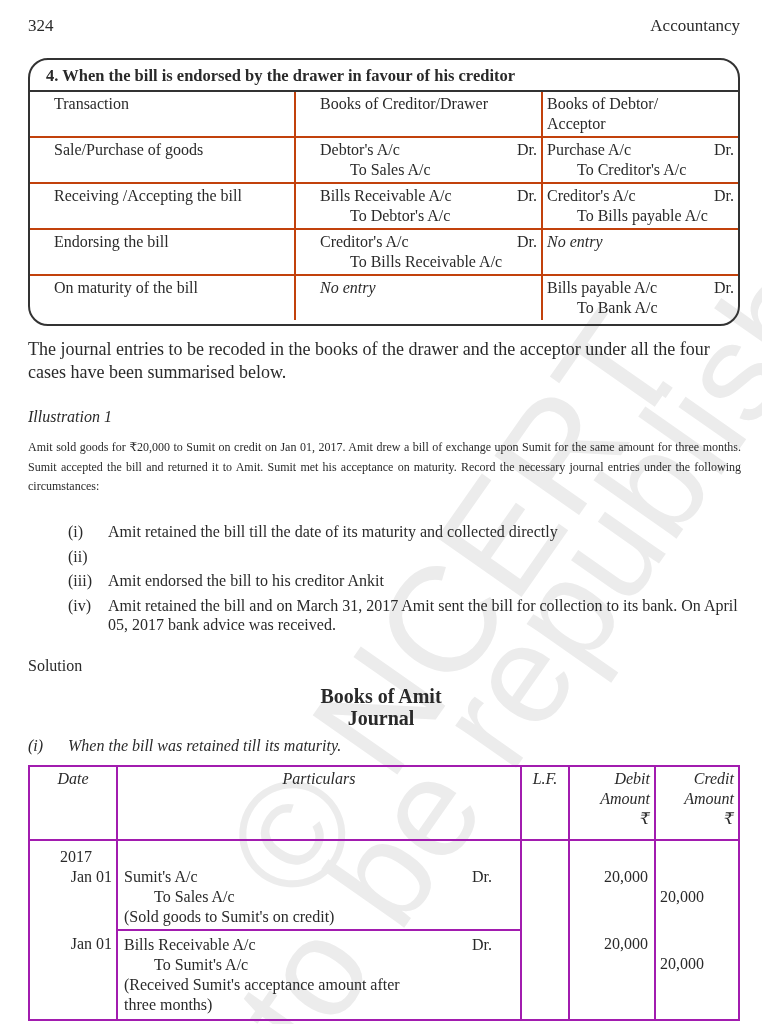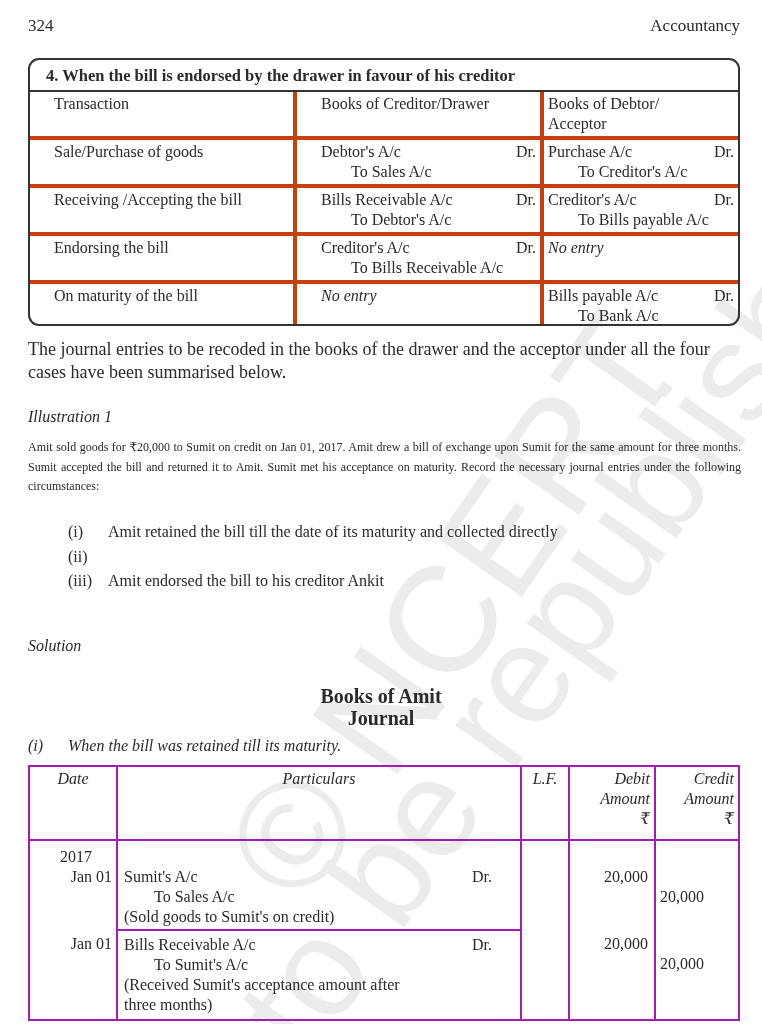--- a/index.html
+++ b/index.html
@@ -14,7 +14,7 @@
 
   
   .box { position:absolute; left:28px; top:58px; width:708px; height:264px;
-         border:2px solid #333; border-radius:11px; overflow:hidden; }
+         border:2px solid #333; border-radius:20px; overflow:hidden; }
   .box-title { height:30px; line-height:32px; padding-left:16px; font-weight:bold; font-size:16.5px;
          border-bottom:2px solid #333; }
   table.sum { border-collapse:collapse; width:100%; font-size:16px; }

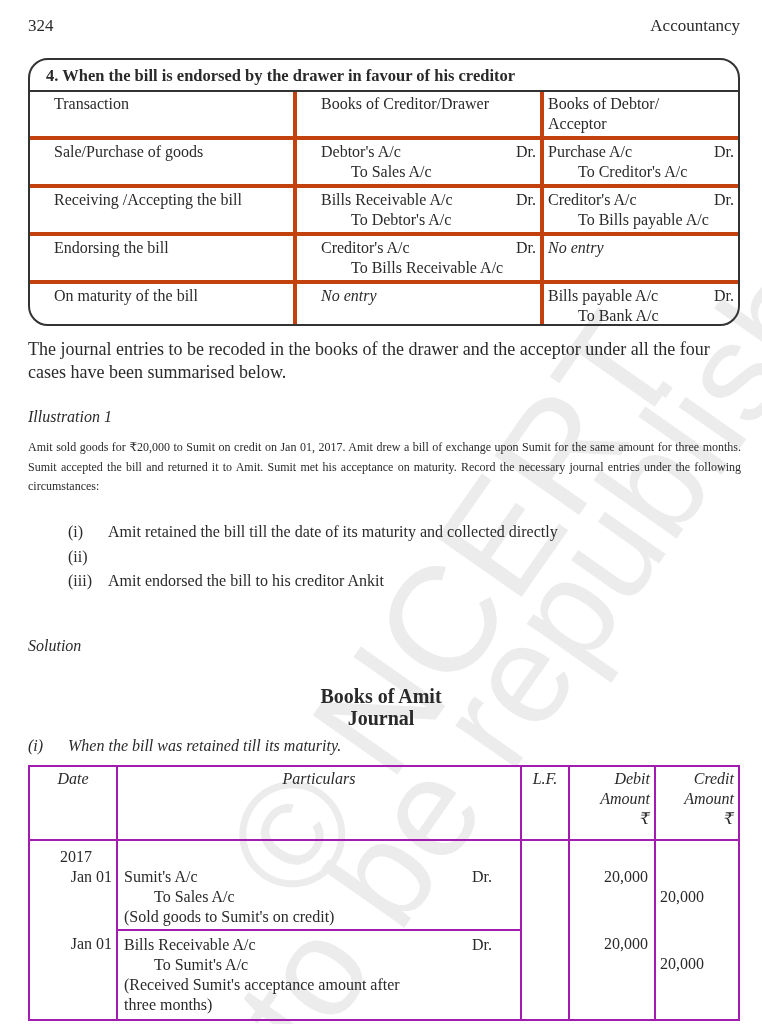--- a/index.html
+++ b/index.html
@@ -18,7 +18,7 @@
   .box-title { height:30px; line-height:32px; padding-left:16px; font-weight:bold; font-size:16.5px;
          border-bottom:2px solid #333; }
   table.sum { border-collapse:collapse; width:100%; font-size:16px; }
-  table.sum td { border:4px solid #c2410c; vertical-align:top; padding:2px 4px 2px 4px; line-height:20px; }
+  table.sum td { border:2px solid #c2410c; vertical-align:top; padding:2px 4px 2px 4px; line-height:20px; }
   table.sum tr td:first-child { border-left:none; padding-left:24px; }
   table.sum tr td:last-child { border-right:none; }
   table.sum tr:first-child td { border-top:none; }

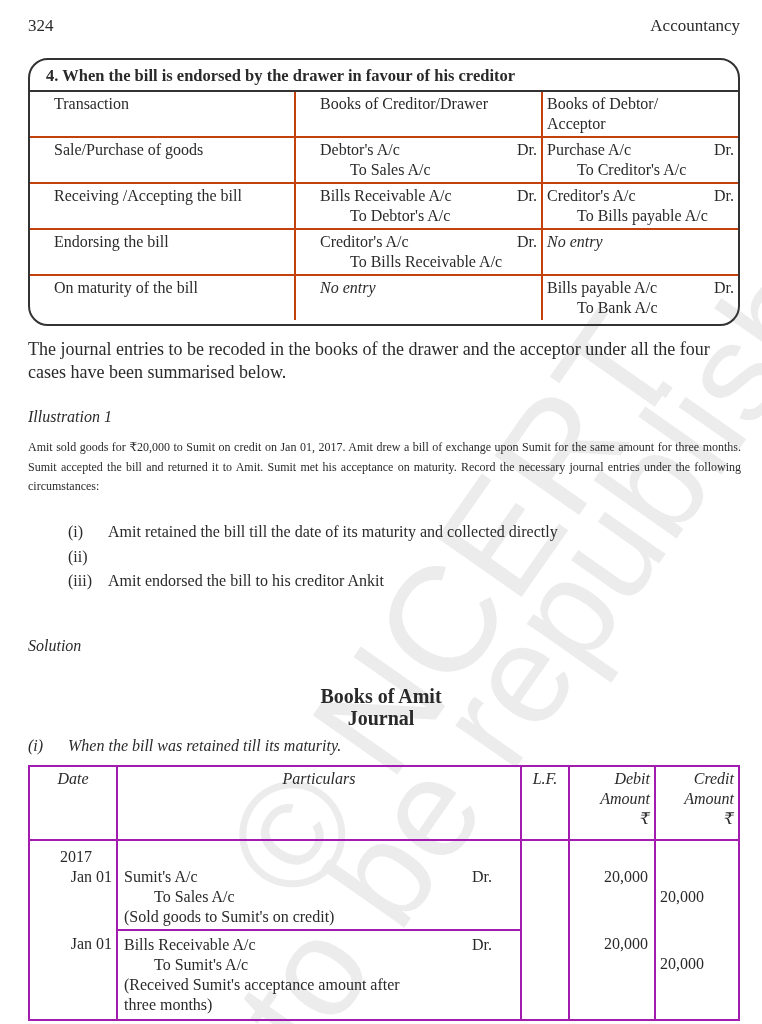--- a/index.html
+++ b/index.html
@@ -147,6 +147,10 @@
     <div class="li">
         <span class="n">(iii)</span>
         <span>Amit endorsed the bill to his creditor Ankit</span>
+      </div>
+    <div class="li">
+        <span class="n">(iv)</span>
+        <span>Amit retained the bill and on March 31, 2017 Amit sent the bill for collection to its bank. On  April 05, 2017 bank advice was received.</span>
       </div>
   </div>
 

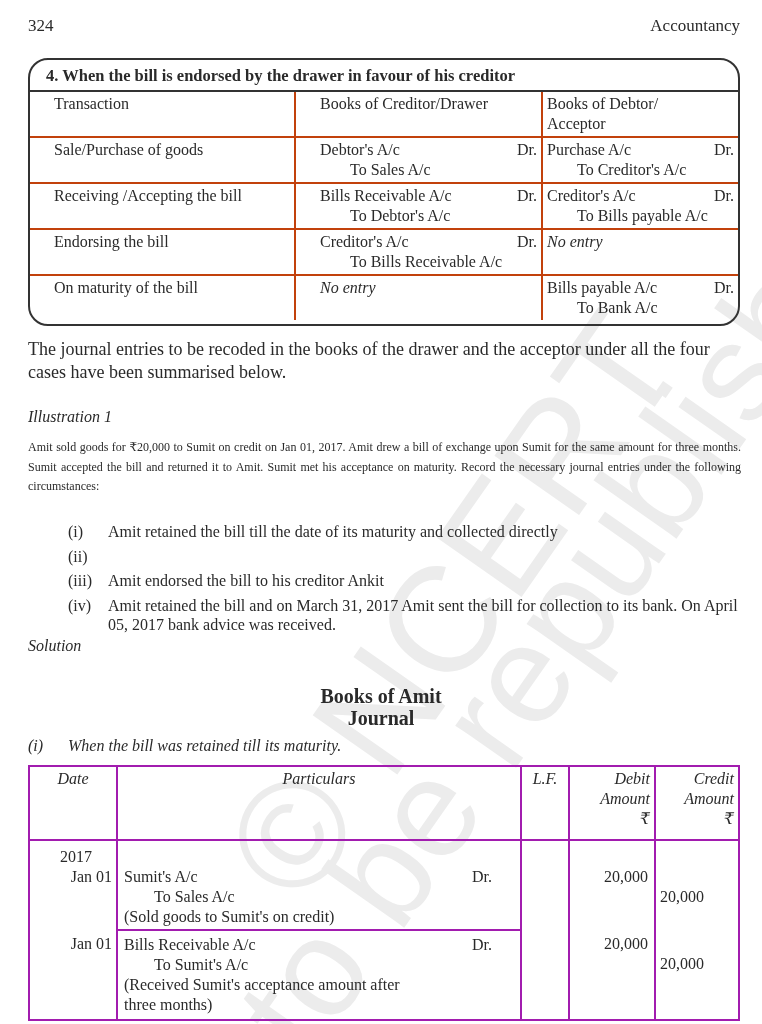--- a/index.html
+++ b/index.html
@@ -34,7 +34,7 @@
   .list { position:absolute; left:68px; top:522px; width:673px; font-size:16px; line-height:19.5px; }
   .li { display:flex; margin-bottom:5px; }
   .li .n { width:40px; flex:none; }
-  .sol { top:637px; font-size:16px; font-style:italic; }
+  .sol { top:657px; font-size:16px; }
   .bt { position:absolute; left:0; width:762px; text-align:center; font-weight:bold; font-size:20px; }
   .case { top:737px; font-size:16px; font-style:italic; display:flex; }
   .case .n { width:40px; }

